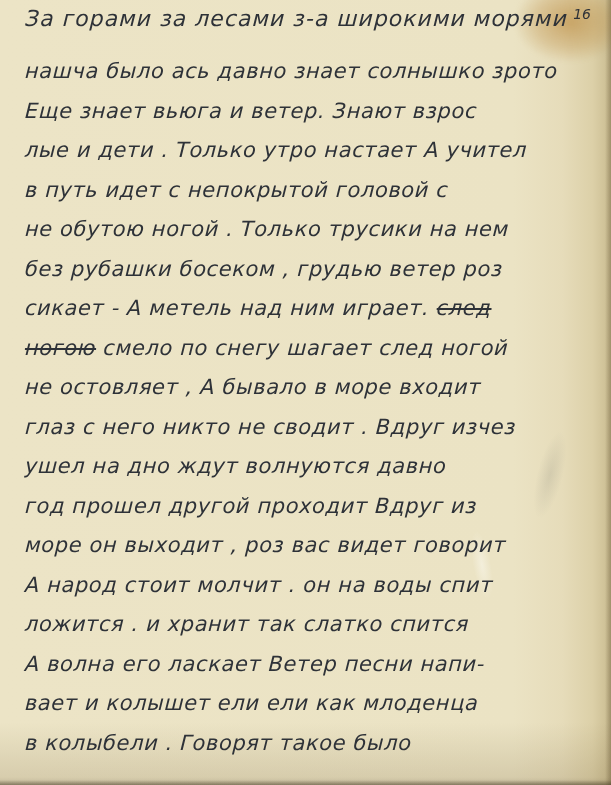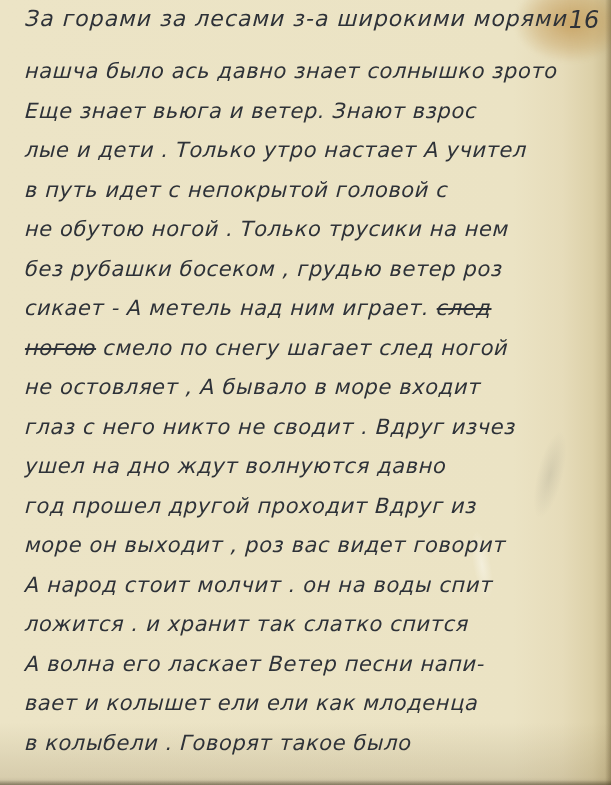--- a/index.html
+++ b/index.html
@@ -84,7 +84,7 @@
     white-space: nowrap;
   }
   .pagenum {
-    font-size: 24px;
+    font-size: 14px;
     padding-right: 6px;
     font-style: italic;
     color: #2e3238;

